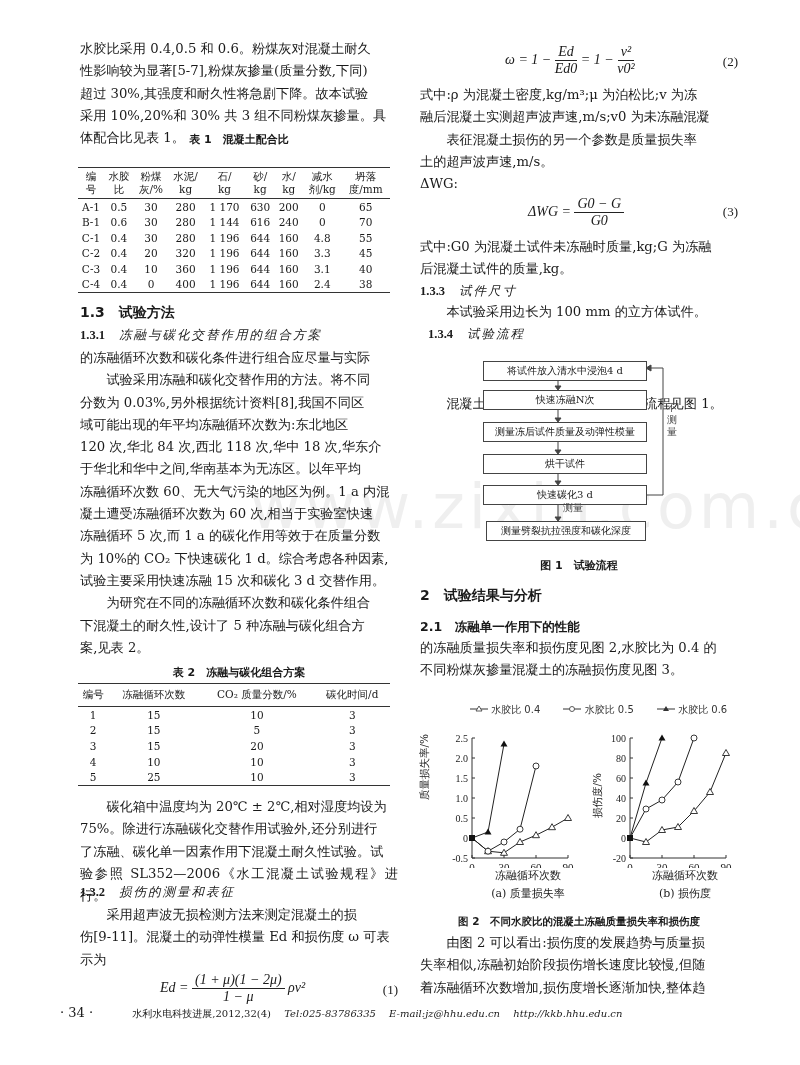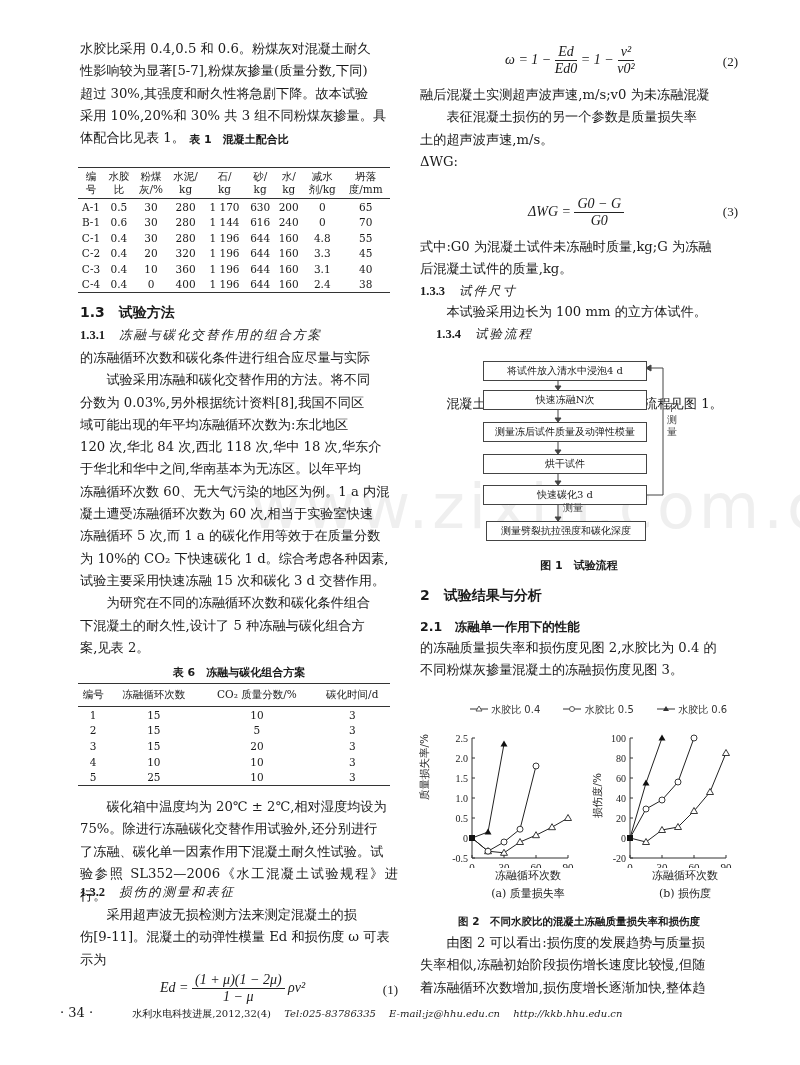--- a/index.html
+++ b/index.html
@@ -251,6 +251,7 @@
   </div>
 
   <div class="abs" style="top:84px;left:0;width:318px;">
+    <div class="line">式中:ρ 为混凝土密度,kg/m³;μ 为泊松比;v 为冻</div>
     <div class="line">融后混凝土实测超声波声速,m/s;v0 为未冻融混凝</div>
     <div class="line indent">表征混凝土损伤的另一个参数是质量损失率</div>
     <div class="line">土的超声波声速,m/s。</div>

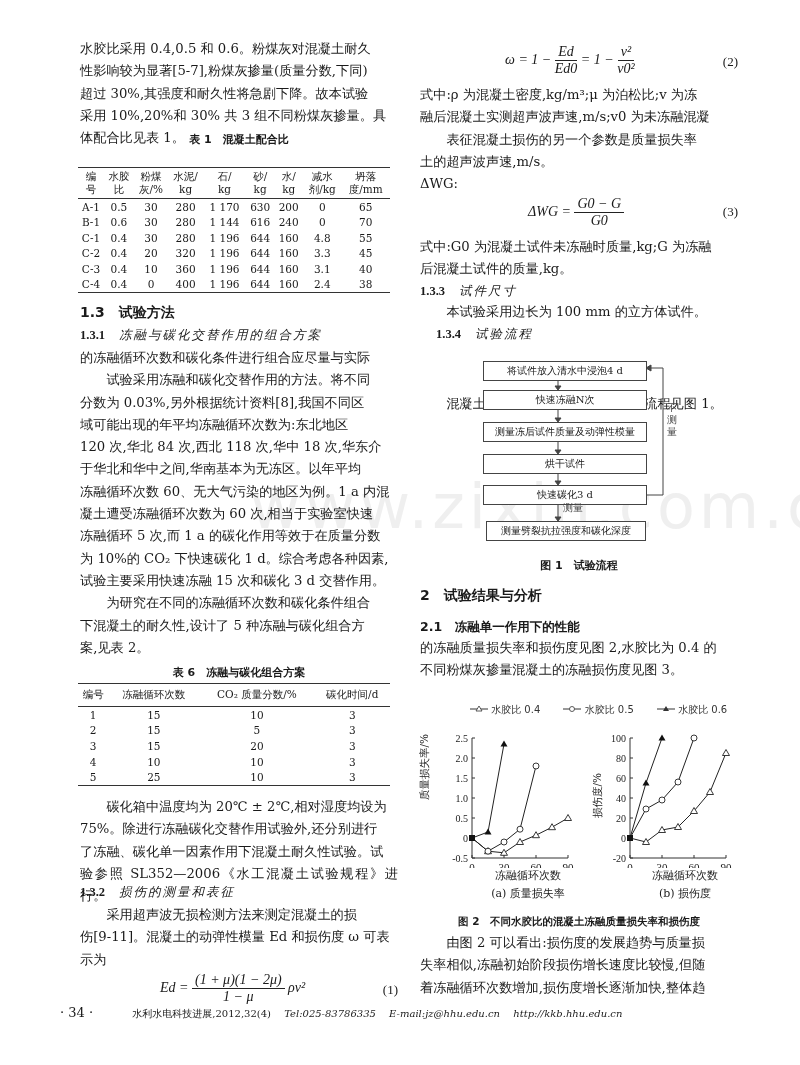--- a/index.html
+++ b/index.html
@@ -277,7 +277,7 @@
     <b>1.3.3</b><span class="t">试件尺寸</span>
   </div>
   <div class="abs line indent" style="top:301px;left:0;width:318px;">本试验采用边长为 100 mm 的立方体试件。</div>
-  <div class="abs h4" style="top:326px;left:16px;text-align:center;">
+  <div class="abs h4" style="top:326px;left:8px;text-align:center;">
     <b>1.3.4</b><span class="t">试验流程</span>
   </div>
   <div class="abs line indent" style="top:345px;left:0;width:318px;margin-top:48px;">混凝土的冻融和碳化交替作用试验流程见图 1。</div>

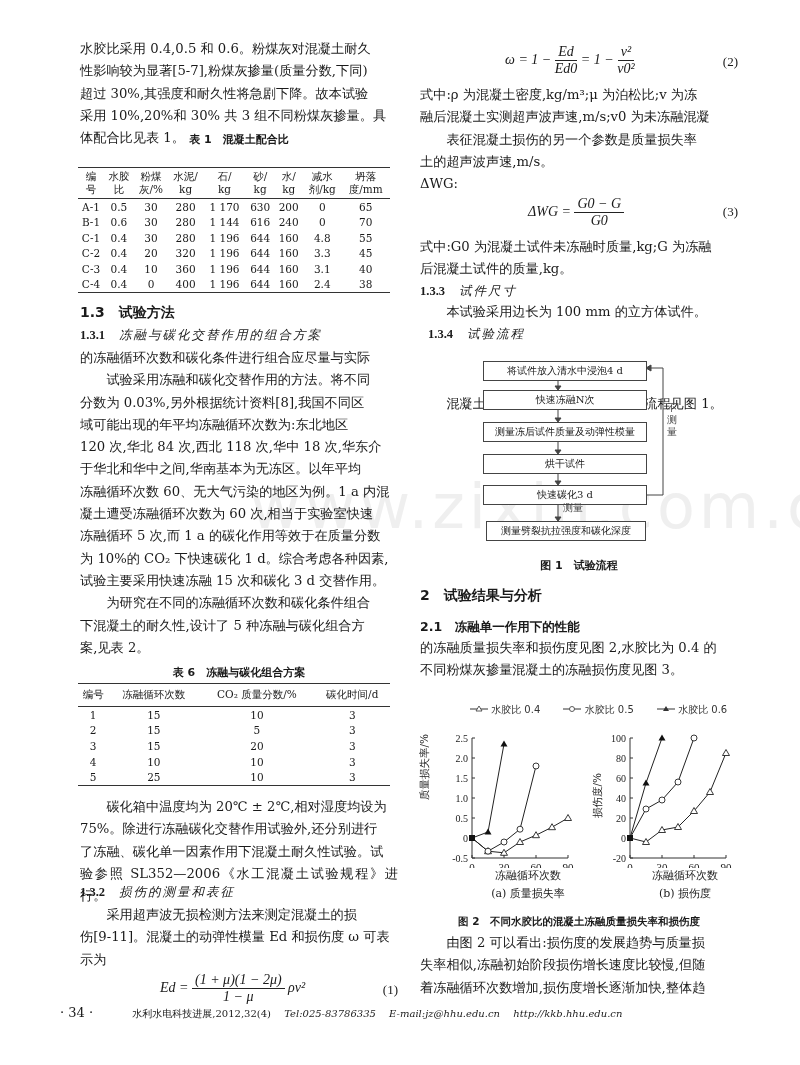--- a/index.html
+++ b/index.html
@@ -160,7 +160,7 @@
     <div class="line">案,见表 2。</div>
   </div>
 
-  <div class="abs caption" style="top:665px;left:0;width:318px;">表 6　冻融与碳化组合方案</div>
+  <div class="abs caption" style="top:665px;left:0;width:318px;">表 2　冻融与碳化组合方案</div>
 
   <table class="t2 abs" style="top:683px;left:-2px;width:312px;">
     <thead>

